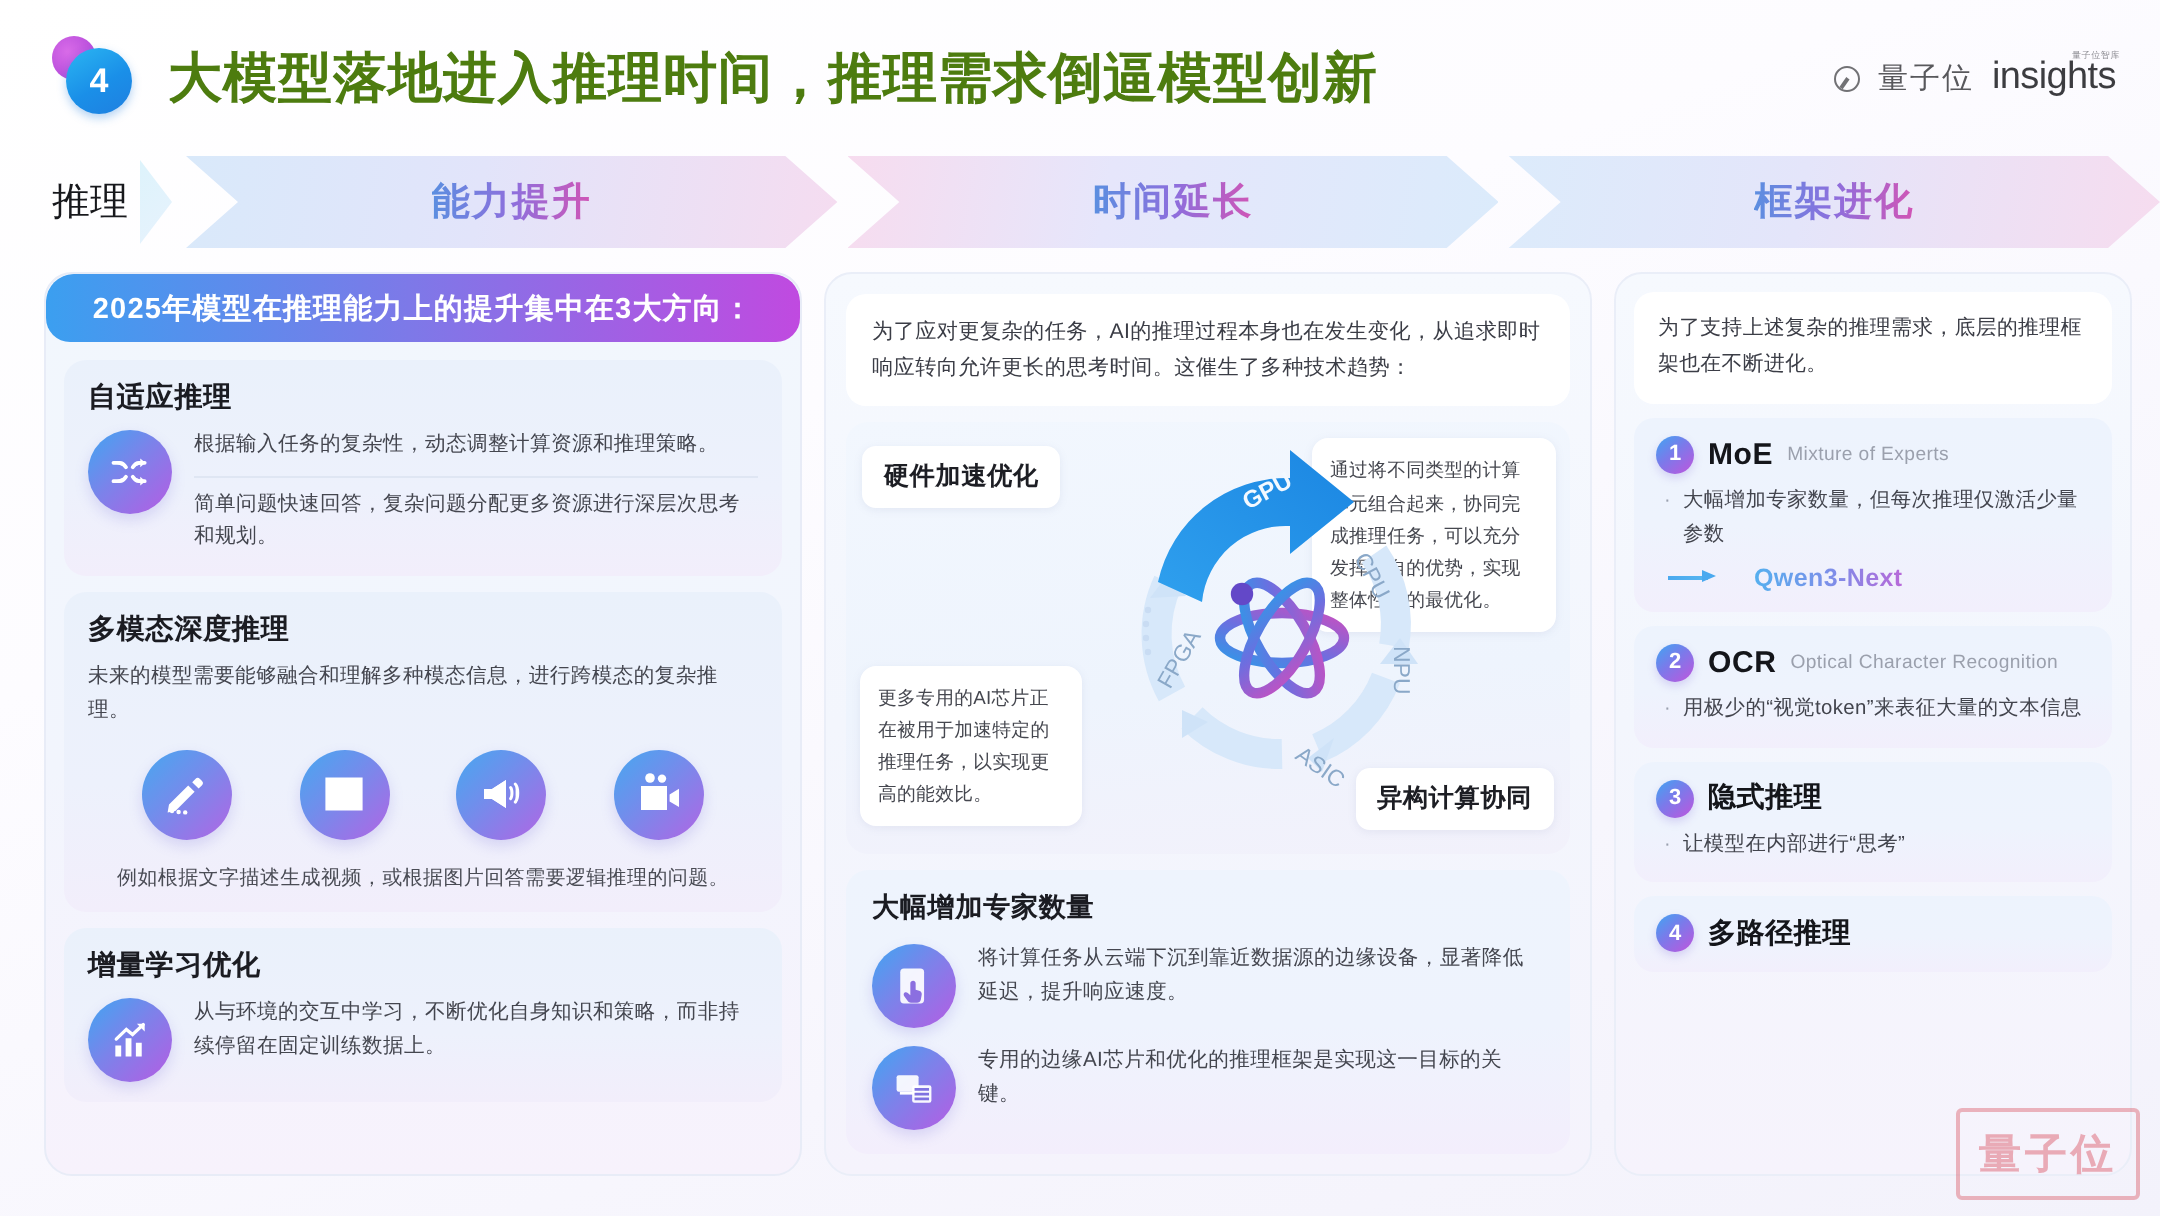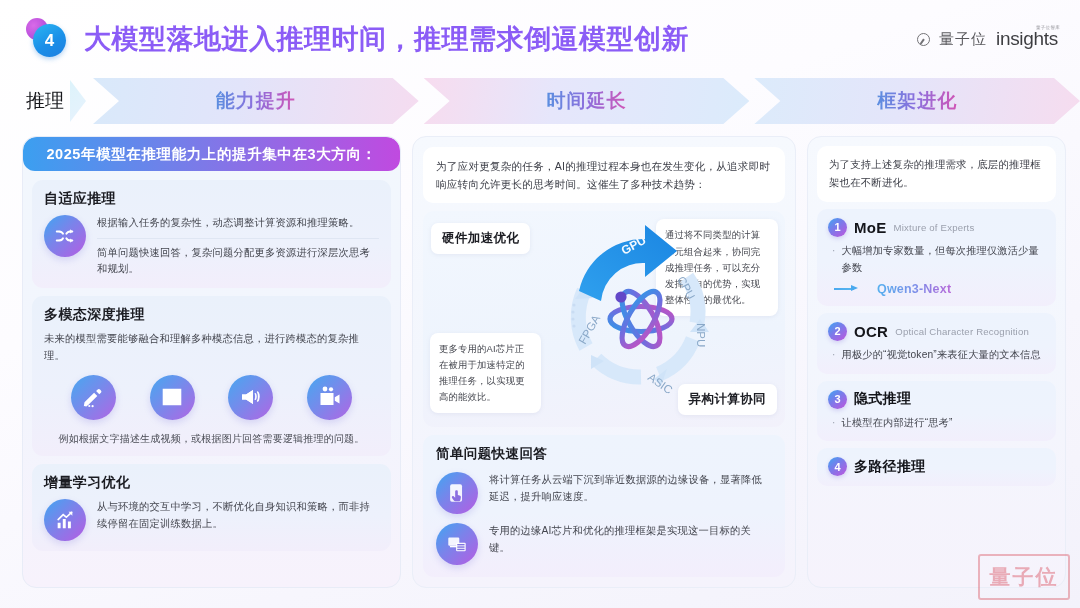--- a/index.html
+++ b/index.html
@@ -49,7 +49,7 @@
   .page-title {
     font-size: 27px;
     font-weight: bold;
-    color: #8b5cf6;
+    color: #4d7c0f;
     letter-spacing: .5px;
     margin-left: 14px;
     white-space: nowrap;

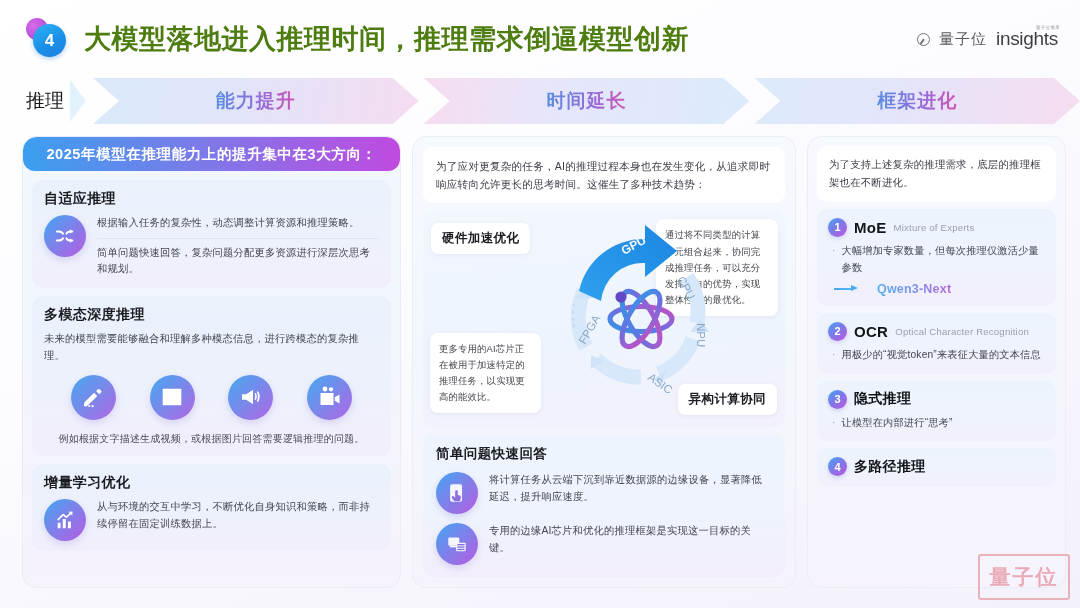--- a/index.html
+++ b/index.html
@@ -485,7 +485,7 @@
     </div>
 
     <div class="edge-card">
-      <div class="edge-title">简单问题快速回答</div>
+      <div class="edge-title">大幅增加专家数量</div>
       <div class="edge-row">
         <div class="g-circle-sm">
           <svg viewBox="0 0 24 24">

